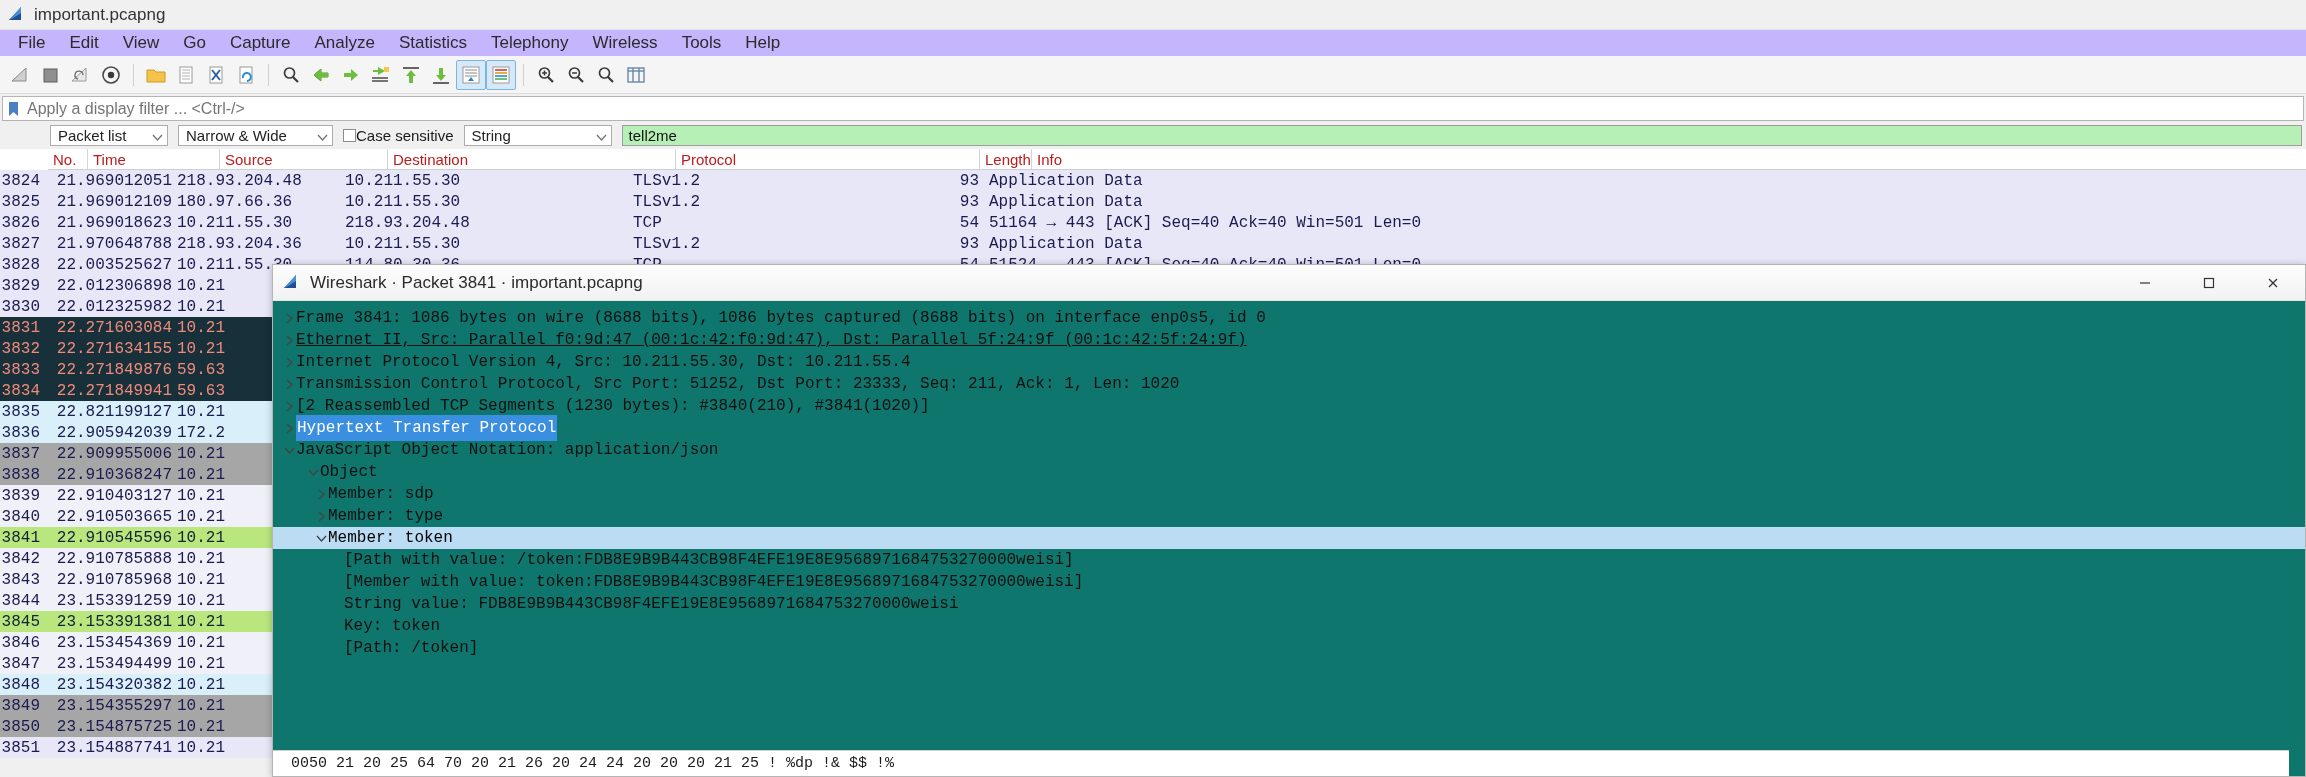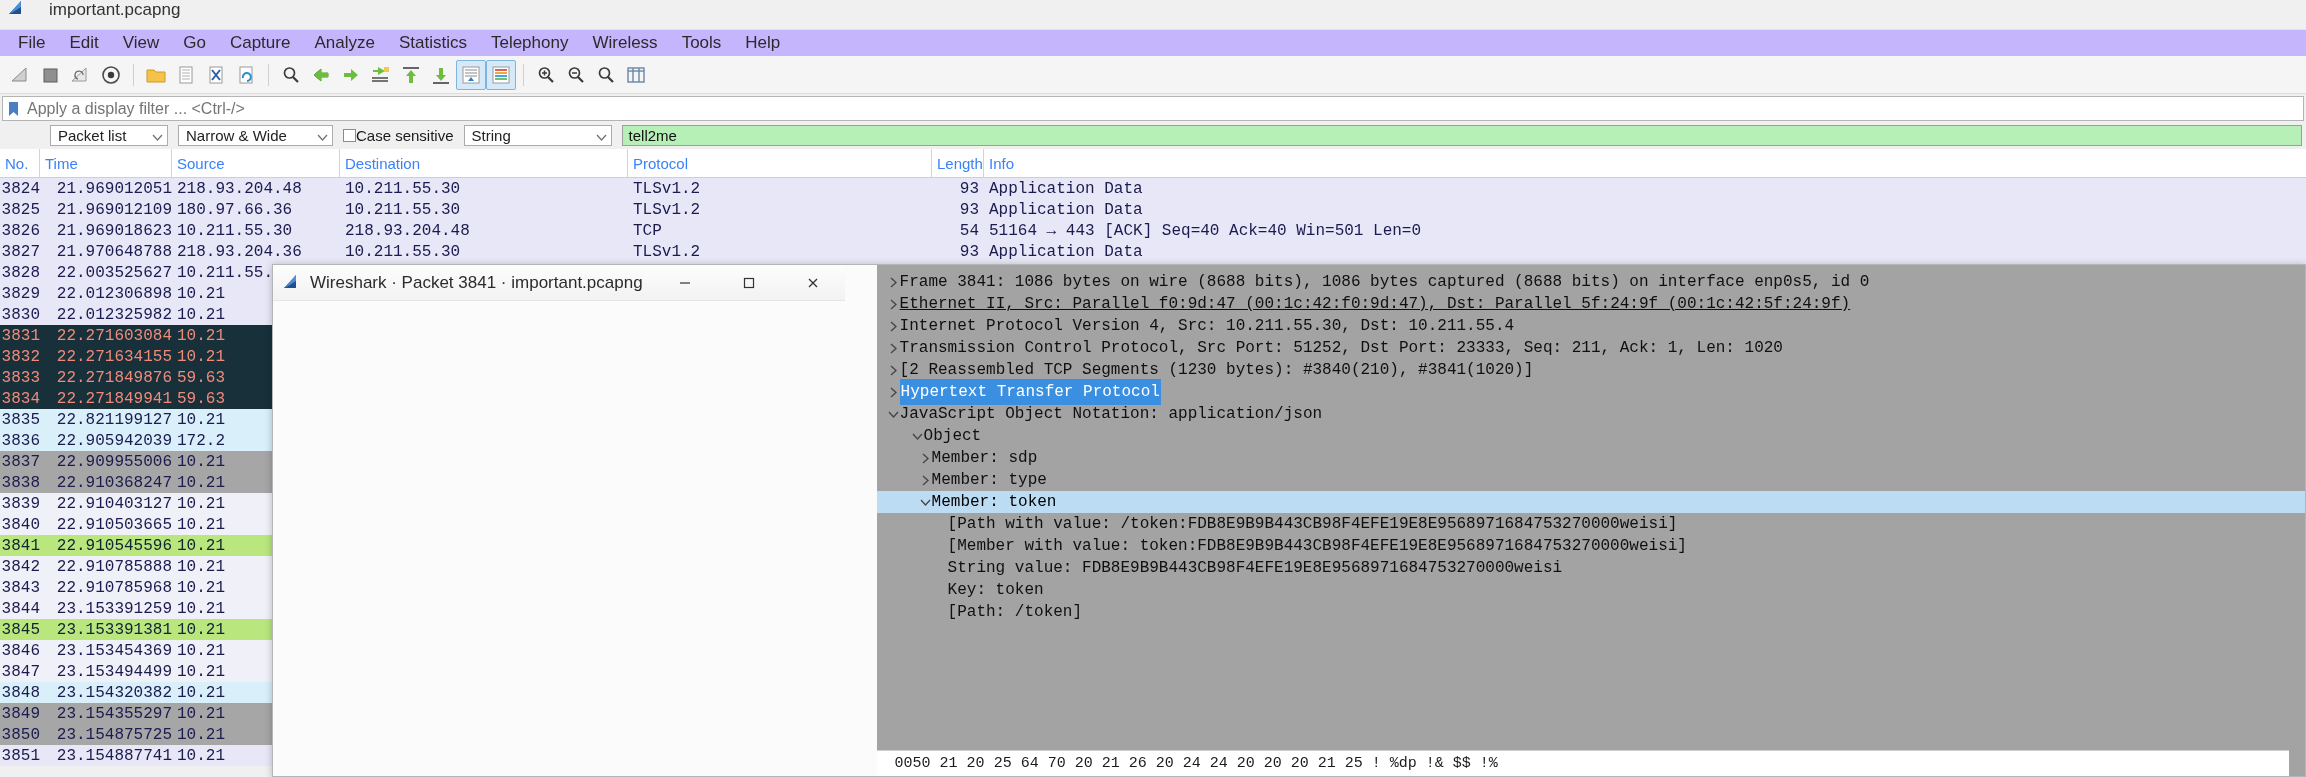--- a/index.html
+++ b/index.html
@@ -13,8 +13,8 @@
 
   
   .titlebar {
-    height: 30px; background:#f0f0f0; display:flex; align-items:flex-start;
-    padding-left: 8px; gap:24px; border-bottom:1px solid #e2e2e2;
+    height: 30px; background:#f0f0f0; display:flex; align-items:center;
+    padding-left: 8px; gap:9px; border-bottom:1px solid #e2e2e2;
   }
   .shark {
     width:17px; height:17px; position:relative; flex:none;

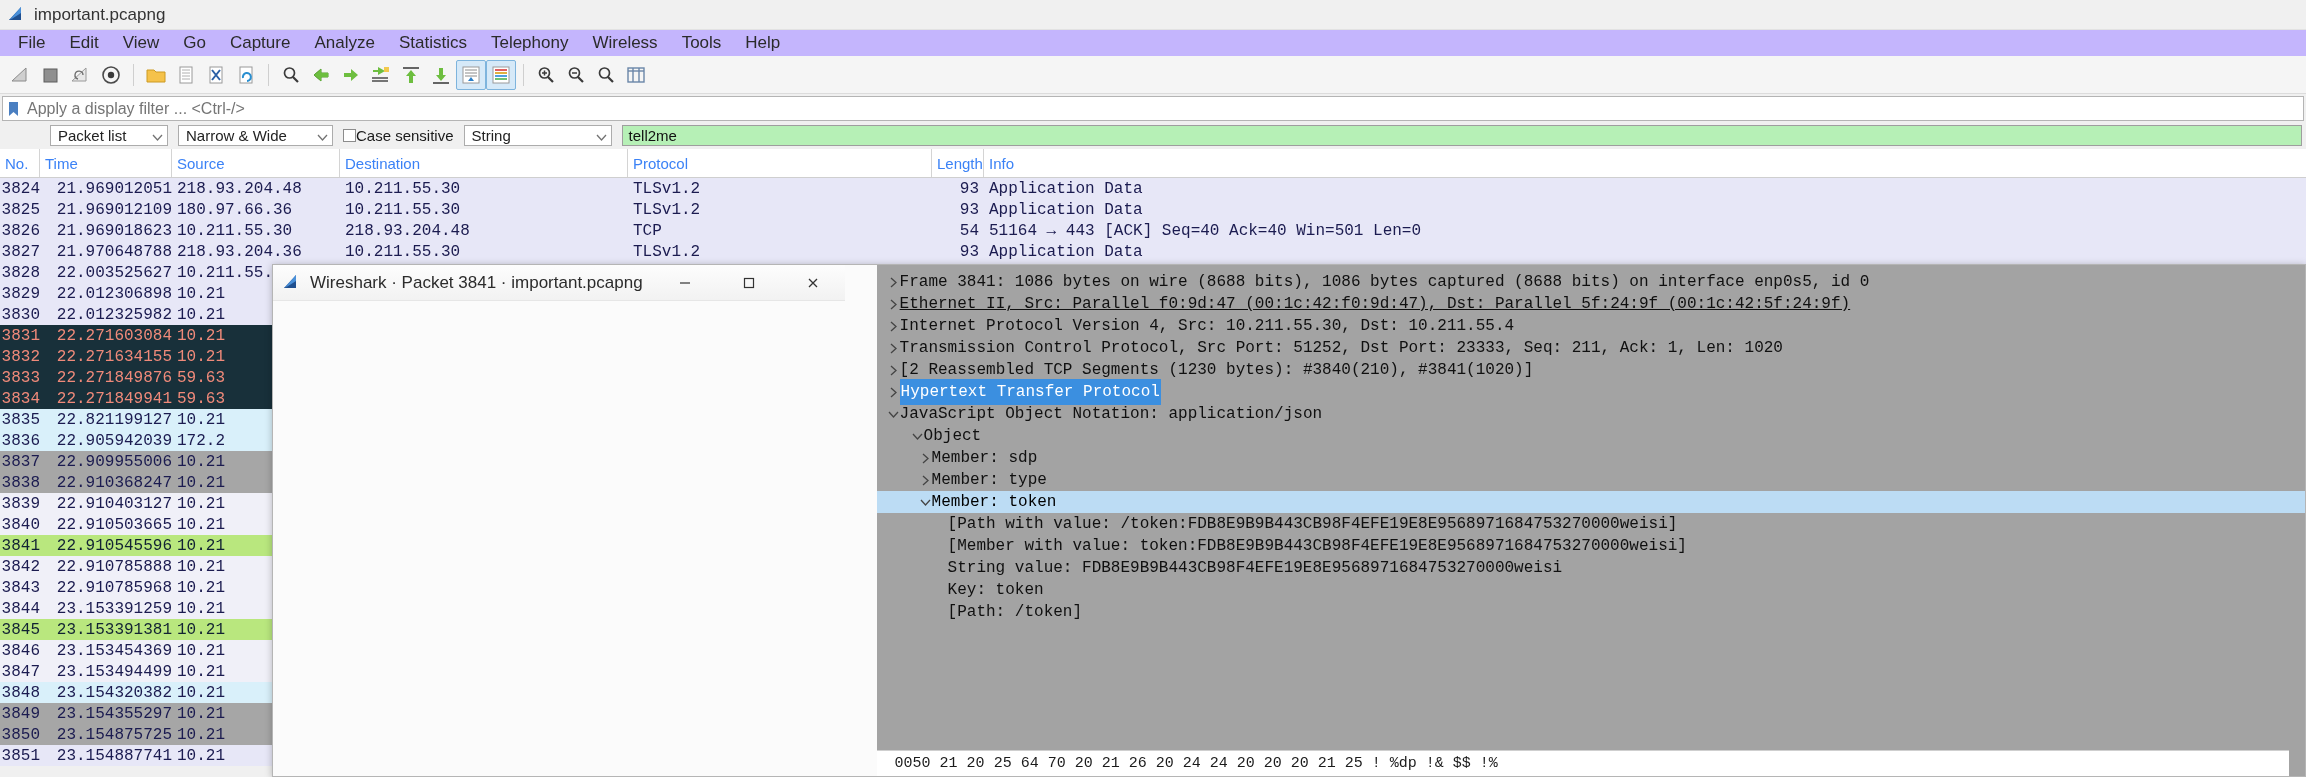--- a/index.html
+++ b/index.html
@@ -78,8 +78,8 @@
   
   .plist { position:relative; background:#fff; }
   .phead {
-    display:flex; height:29px; background:#fff; border-bottom:1px solid #cfcfcf;
-    font-size:15px; color:#3b82f6;
+    display:flex; height:21px; background:#fff; border-bottom:1px solid #cfcfcf;
+    font-size:15px; color:#b91c1c;margin-left:48px;
   }
   .phead > div {
     border-right:1px solid #d4d4d4; padding-left:5px; display:flex; align-items:center;

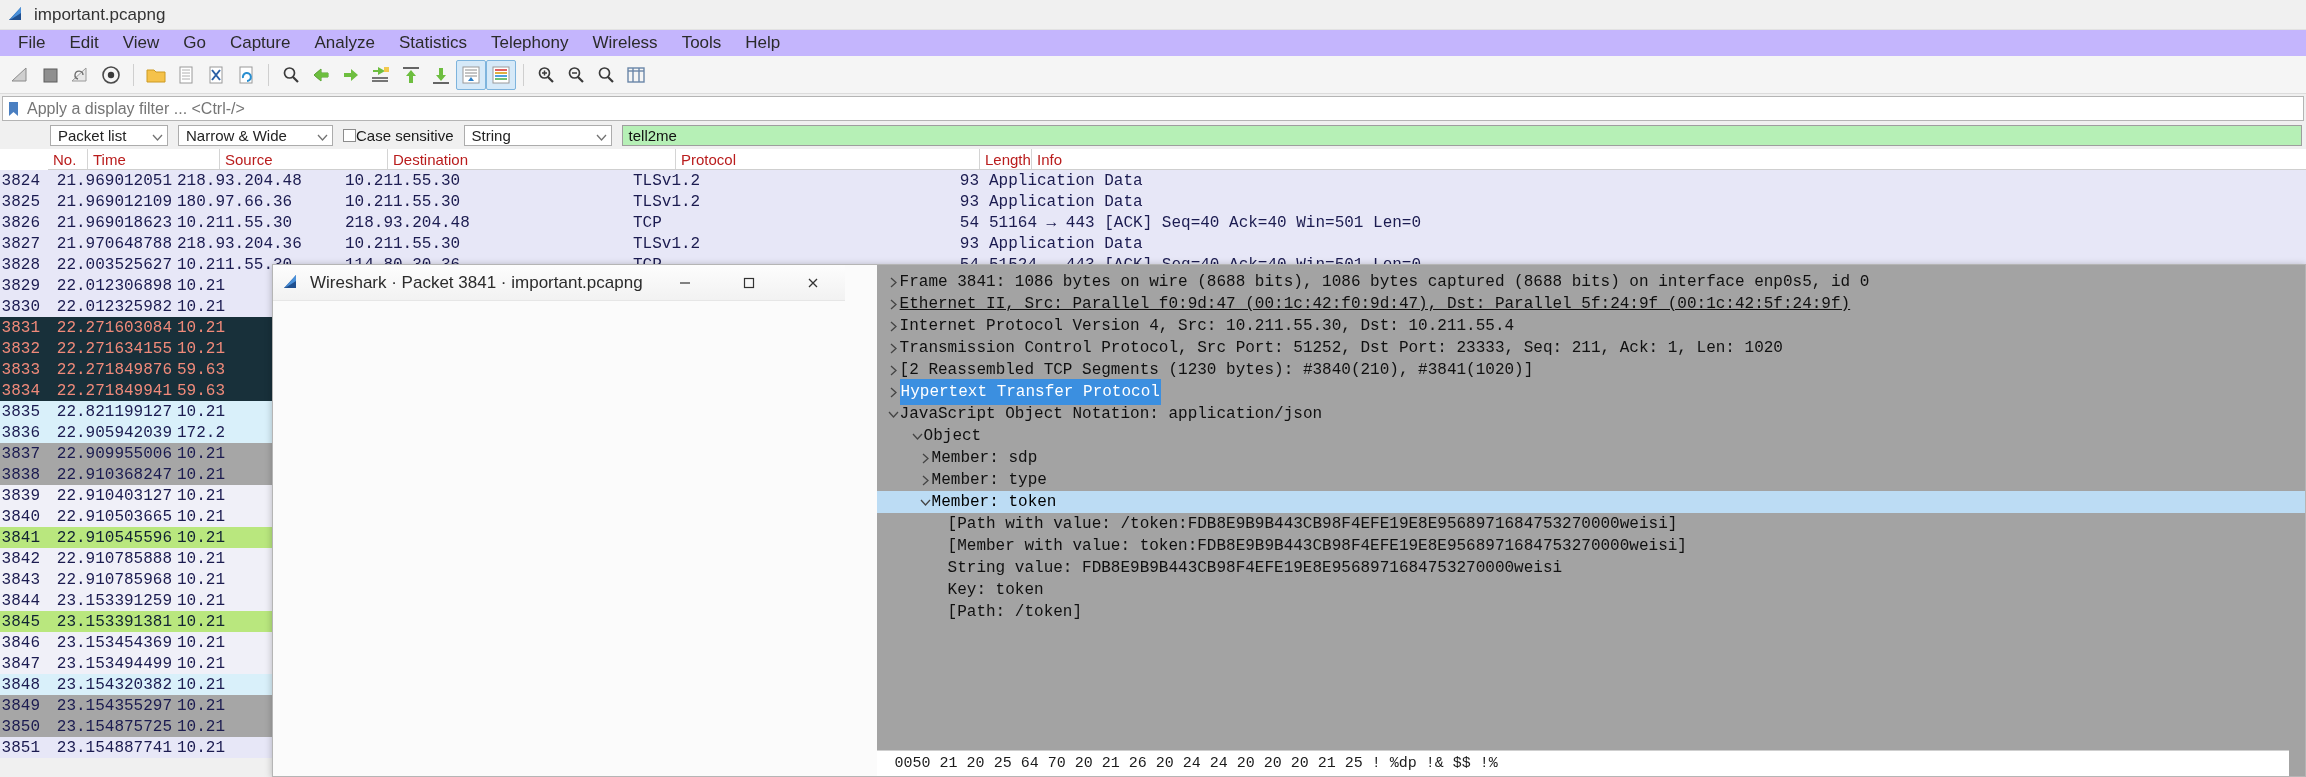--- a/index.html
+++ b/index.html
@@ -114,7 +114,7 @@
   .dialog {
     position:absolute; left:272px; top:264px; width:2034px; height:513px;
     background:#fbfbfb; border:1px solid #b5b5b5; box-shadow:0 1px 7px rgba(0,0,0,.25);
-    display:flex; flex-direction:row;
+    display:flex; flex-direction:column;
   }
   .dlg-title {
     height:36px; background:linear-gradient(#fdfdfd,#f2f2f2);

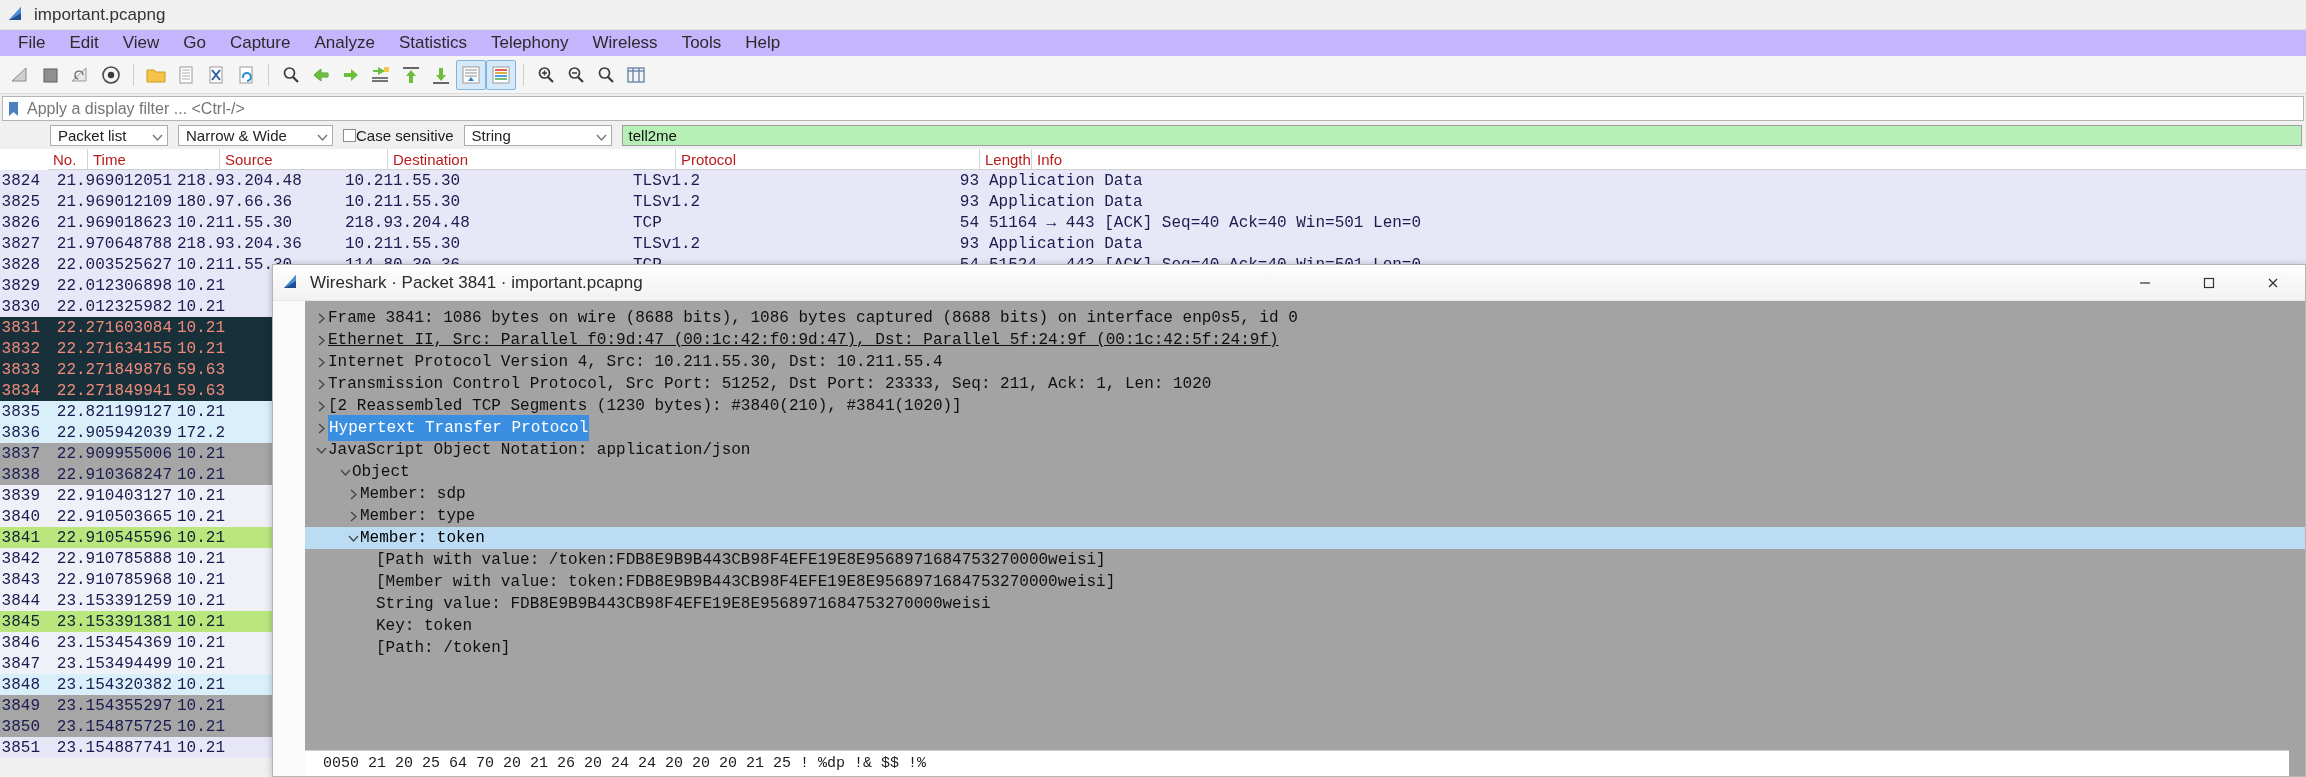--- a/index.html
+++ b/index.html
@@ -128,7 +128,7 @@
     color:#333;
   }
 
-  .dlg-body { flex:1; background:#a3a3a3; padding:6px 0 0 0; overflow:hidden; position:relative;margin-left:32px; }
+  .dlg-body { flex:1; background:#0f766e; padding:6px 0 0 0; overflow:hidden; position:relative; }
 
   .tline {
     display:flex; align-items:center; height:22px; font-size:16px;

